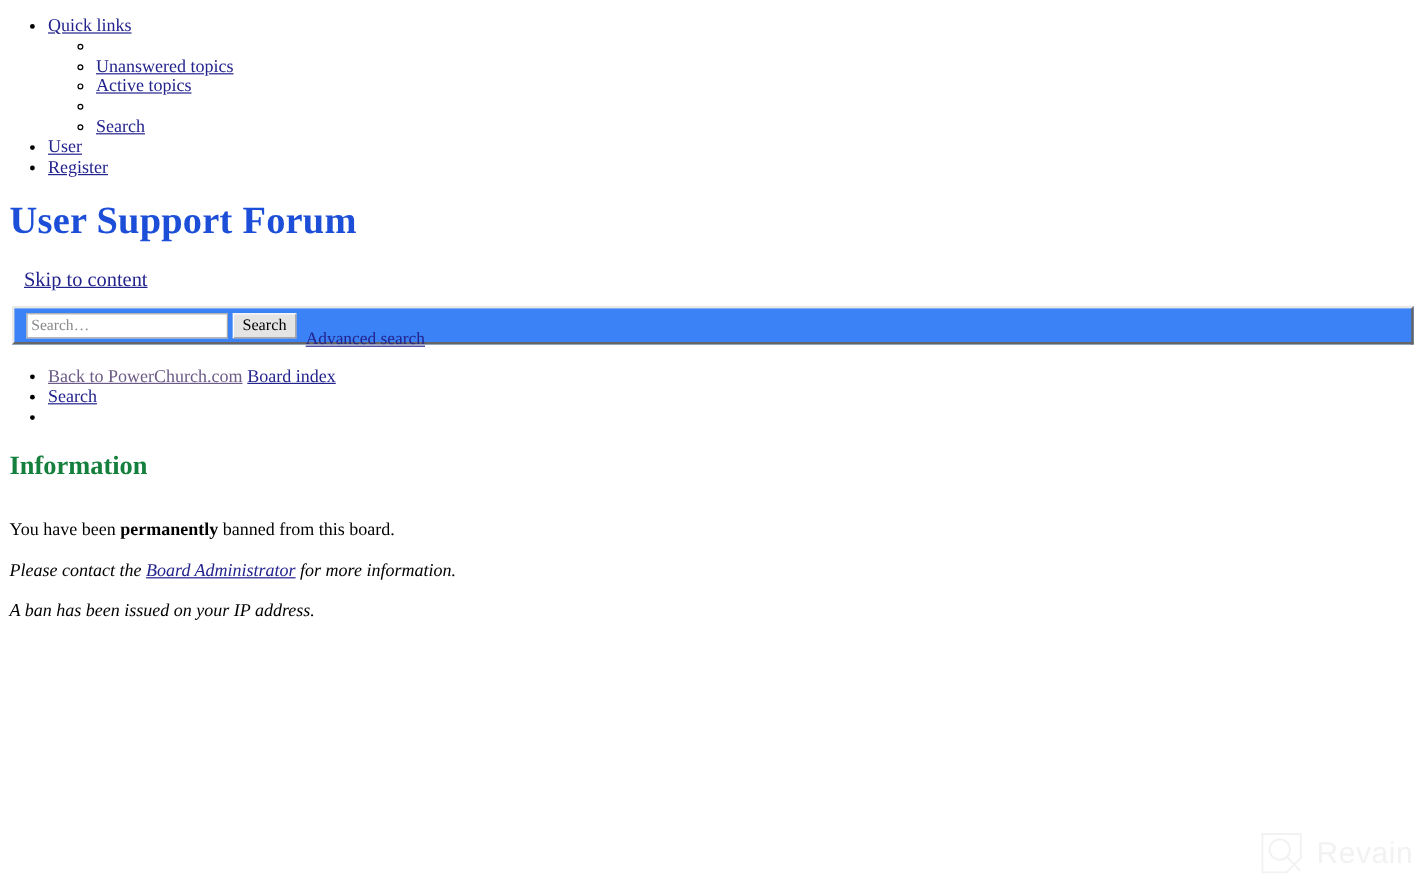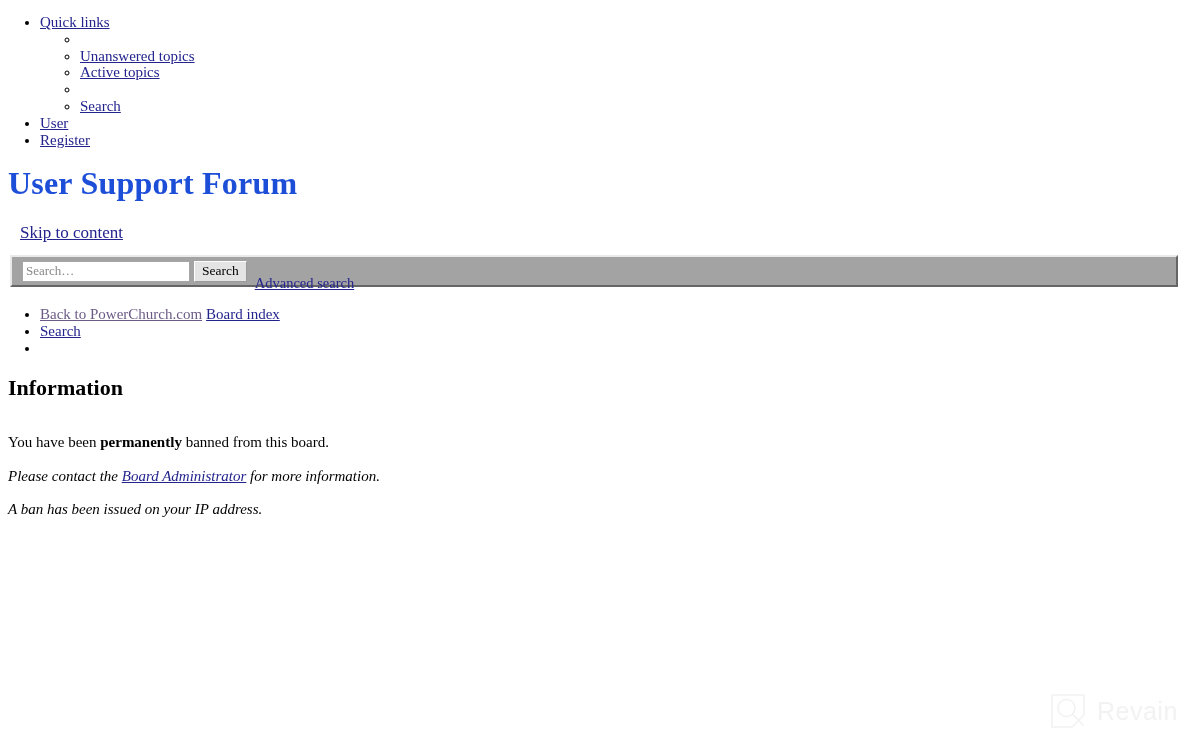--- a/index.html
+++ b/index.html
@@ -90,7 +90,7 @@
     border-left-color: #e9e9e9;
     border-right-color: #b9b9b9;
     border-bottom-color: #b9b9b9;
-    background: #a3a3a3;
+    background: #3b82f6;
     display: flex;
     align-items: center;
     padding-left: 10px;

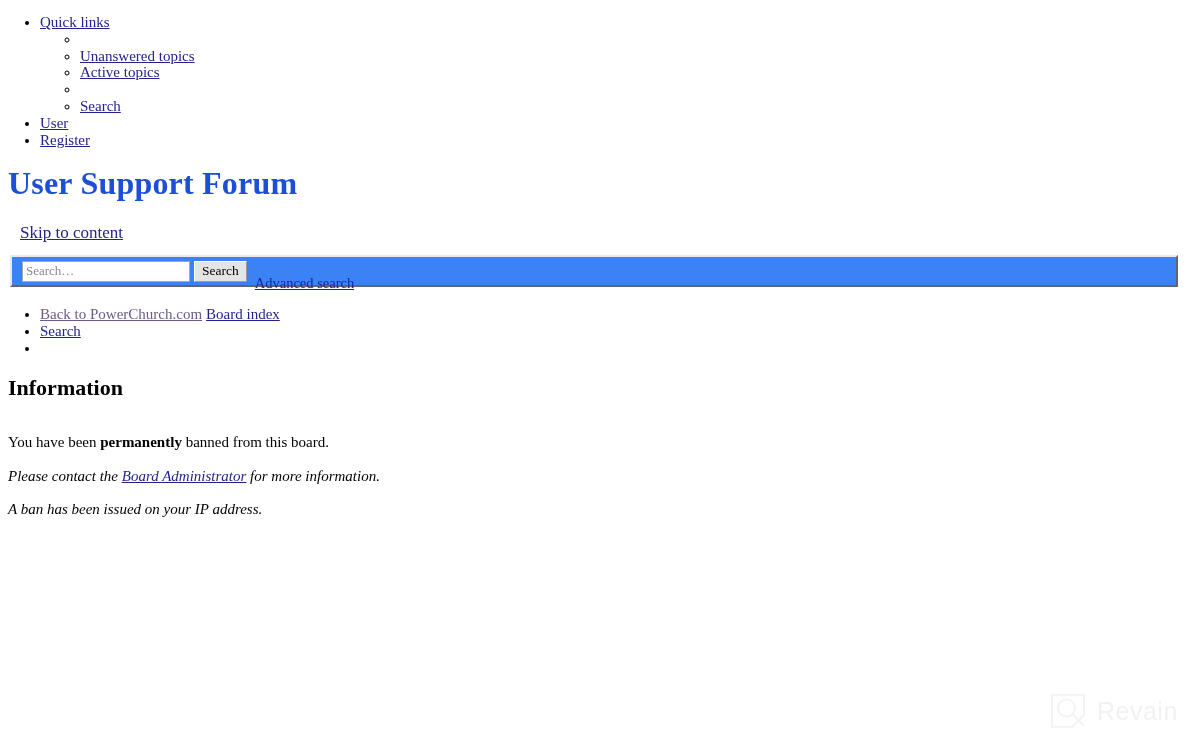--- a/index.html
+++ b/index.html
@@ -154,7 +154,7 @@
     font-weight: bold;
     line-height: 25px;
     margin: 0;
-    color: #000000;
+    color: #15803d;
   }
   .para1 {
     position: absolute;

